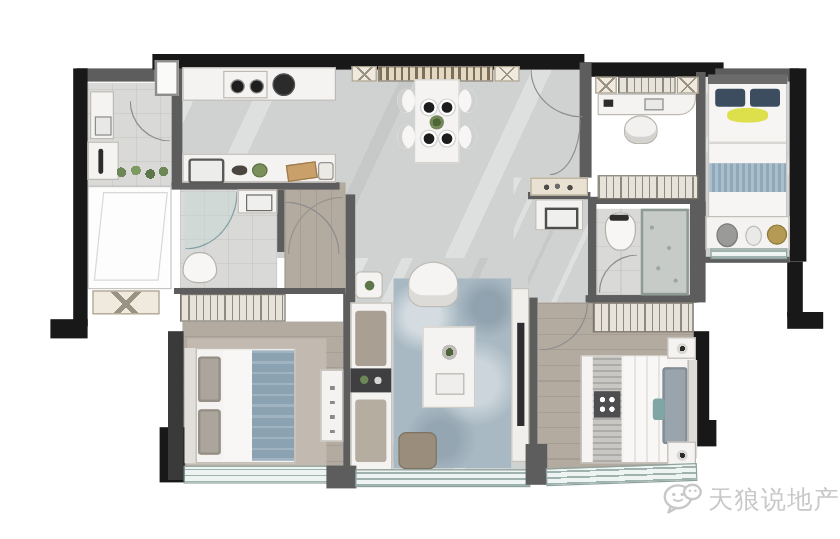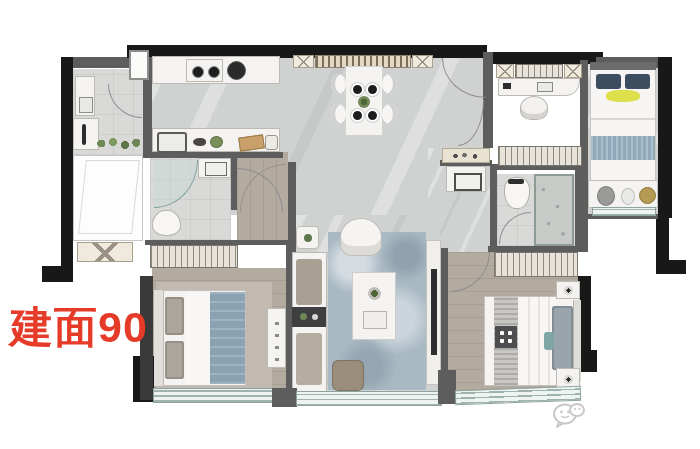--- a/index.html
+++ b/index.html
@@ -246,7 +246,6 @@
   <div class="abs wallG" style="left:438px;top:370px;width:18px;height:34px;"></div>
   <div class="abs glaz" style="left:455px;top:388px;width:126px;height:15px;transform:rotate(-2deg);"></div>
 
-  <div id="area-label">建面90</div>
 
   <div id="watermark">
     <span style="display:inline-block;width:34px;height:30px;">

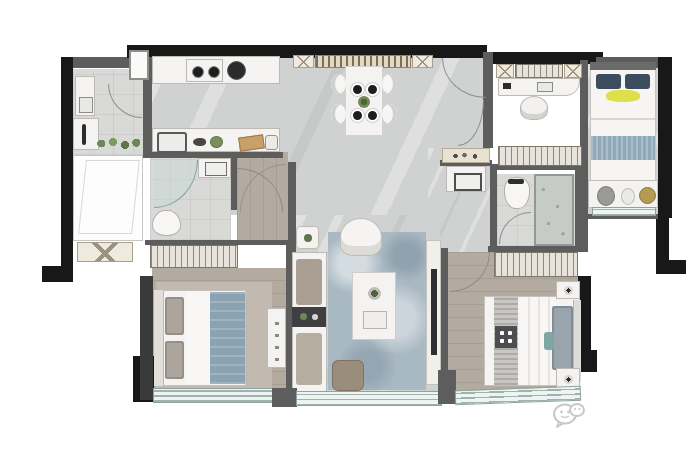--- a/index.html
+++ b/index.html
@@ -260,6 +260,7 @@
         <circle cx="27.5" cy="8" r="1.1" fill="#c8c8c8"></circle>
       </svg>
     </span>
+    <span class="wm-text">天狼说地产</span>
   </div>
 
 </div>

